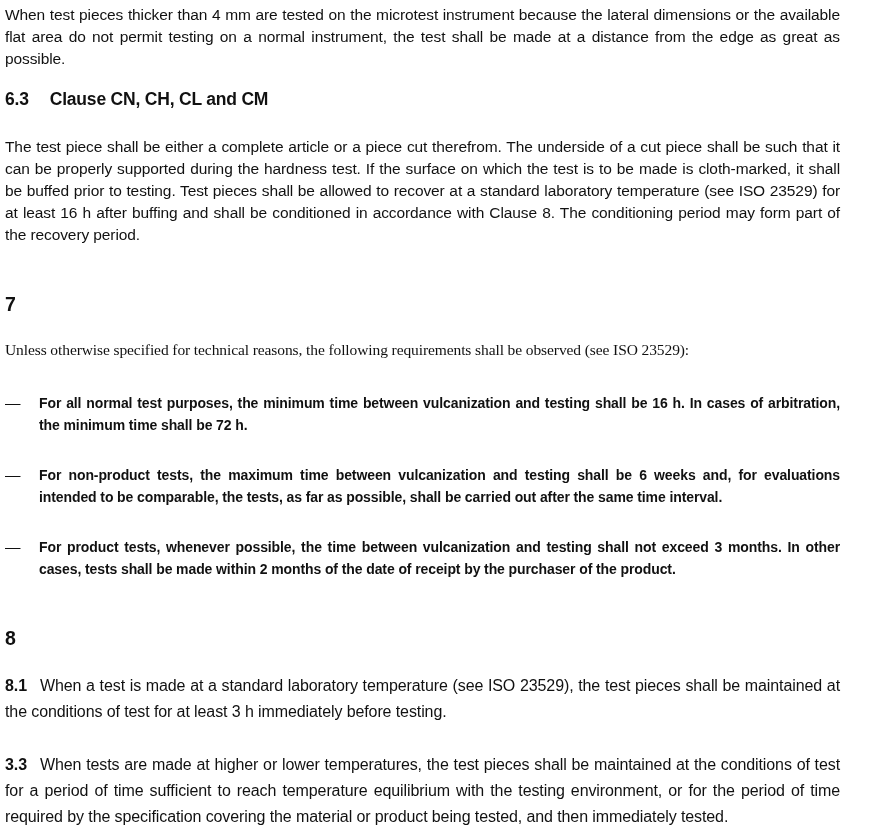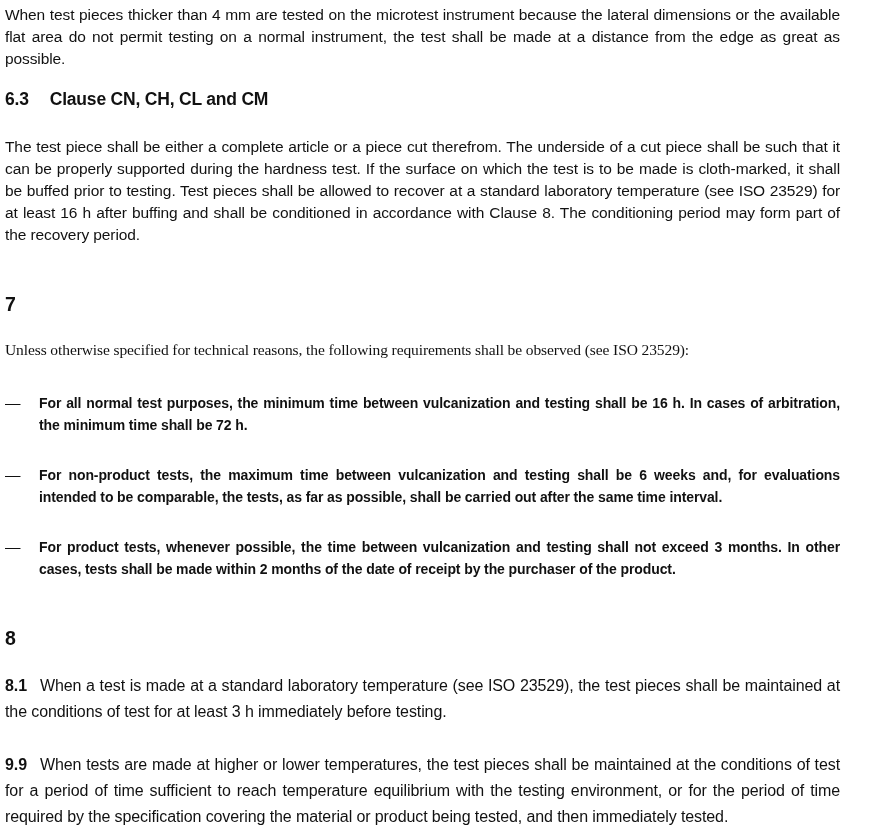--- a/index.html
+++ b/index.html
@@ -119,7 +119,7 @@
   </p>
 
   <p class="clause">
-    <span class="clause-num">9.9</span><span>When tests are made at higher or lower temperatures, the test pieces shall be maintained at the conditions of test for a period of time sufficient to reach temperature equilibrium with the testing environment, or for the period of time required by the specification covering the material or product being tested, and then immediately tested.</span>
+    <span class="clause-num">3.3</span><span>When tests are made at higher or lower temperatures, the test pieces shall be maintained at the conditions of test for a period of time sufficient to reach temperature equilibrium with the testing environment, or for the period of time required by the specification covering the material or product being tested, and then immediately tested.</span>
   </p>
 
 </div>

